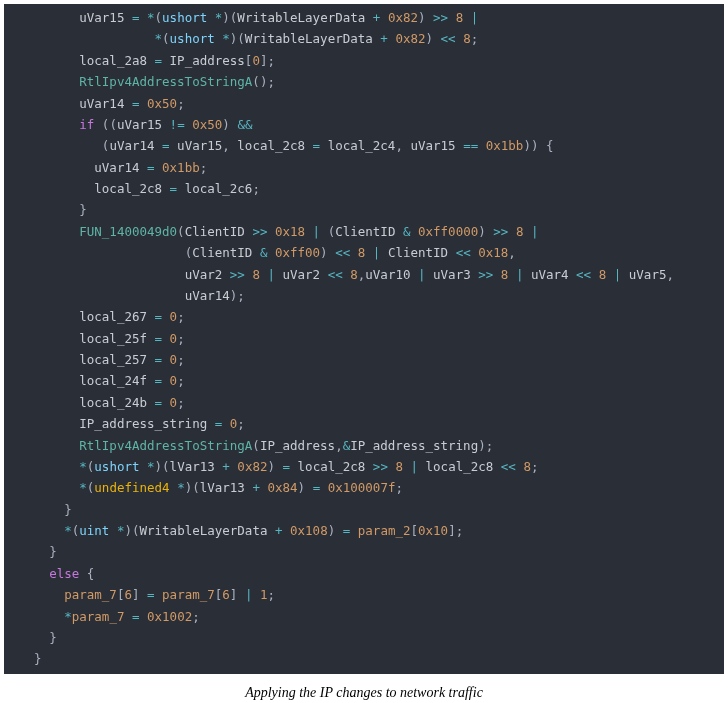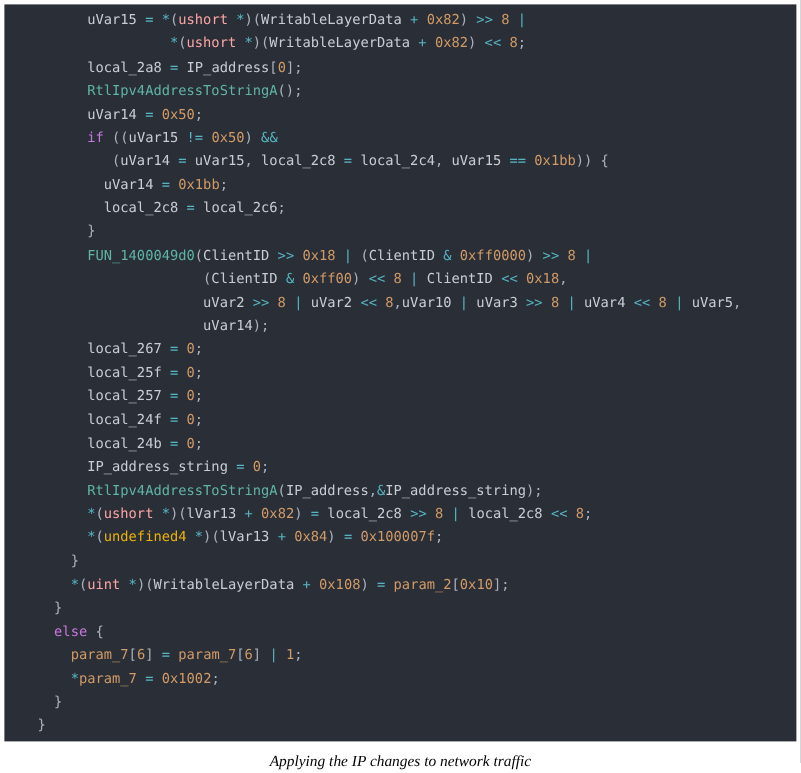--- a/index.html
+++ b/index.html
@@ -29,7 +29,7 @@
   }
   
   .kw   { color: #c678dd; margin-top: 48px; }  
-  .ty   { color: #fca5a5; }  
+  .ty   { color: #7dd3fc; }  
   .ty2  { color: #eab308; }  
   .fn   { color: #5eb5a6; text-align: right; }  
   .num  { color: #d19a66; text-align: center; }  

